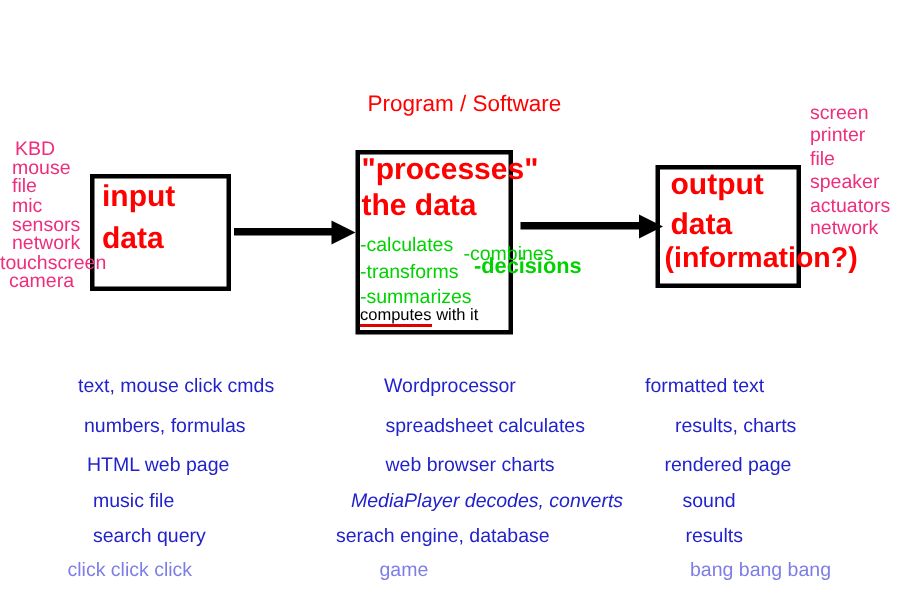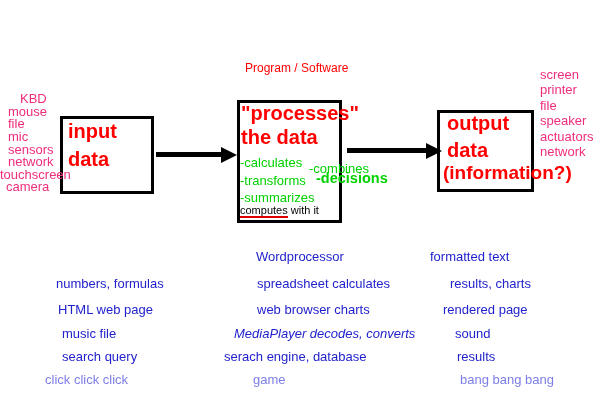--- a/index.html
+++ b/index.html
@@ -12,7 +12,7 @@
   .blue{color:#2222cc;font-size:13px;}
   .lblue{color:#7d7de8;font-size:13px;text-align:center;}
   .redbold{color:#ff0000;font-size:20px;font-weight:bold;}
-  .title{color:#ff0000;font-size:12px;}
+  .title{color:#ff0000;font-size:15px;}
   .green{color:#00d200;font-size:13px;}
   .greenbold{color:#00d200;font-size:14.5px;font-weight:bold;}
   .blacktext{color:#000000;font-size:11px;}

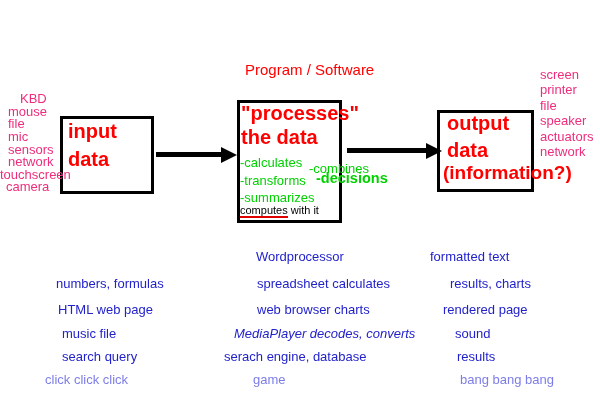--- a/index.html
+++ b/index.html
@@ -29,7 +29,7 @@
 
   <span class="t title" style="left:245px;top:62px;">Program / Software</span>
 
-  <span class="t pink" style="left:20px;top:92px;text-align:center;">KBD</span>
+  <span class="t pink" style="left:10px;top:92px;text-align:center;">KBD</span>
   <span class="t pink" style="left:8px;top:105px;">mouse</span>
   <span class="t pink" style="left:8px;top:117px;">file</span>
   <span class="t pink" style="left:8px;top:130px;">mic</span>

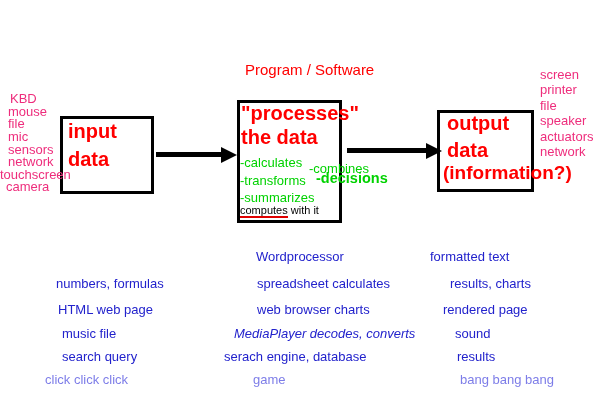--- a/index.html
+++ b/index.html
@@ -70,6 +70,7 @@
   <span class="t redbold" style="left:447px;top:140px;">data</span>
   <span class="t redbold" style="left:443px;top:163px;font-size:19px;">(information?)</span>
 
+  <span class="t blue" style="left:52px;top:250px;">text, mouse click cmds</span>
   <span class="t blue" style="left:256px;top:250px;">Wordprocessor</span>
   <span class="t blue" style="left:430px;top:250px;">formatted text</span>
 

